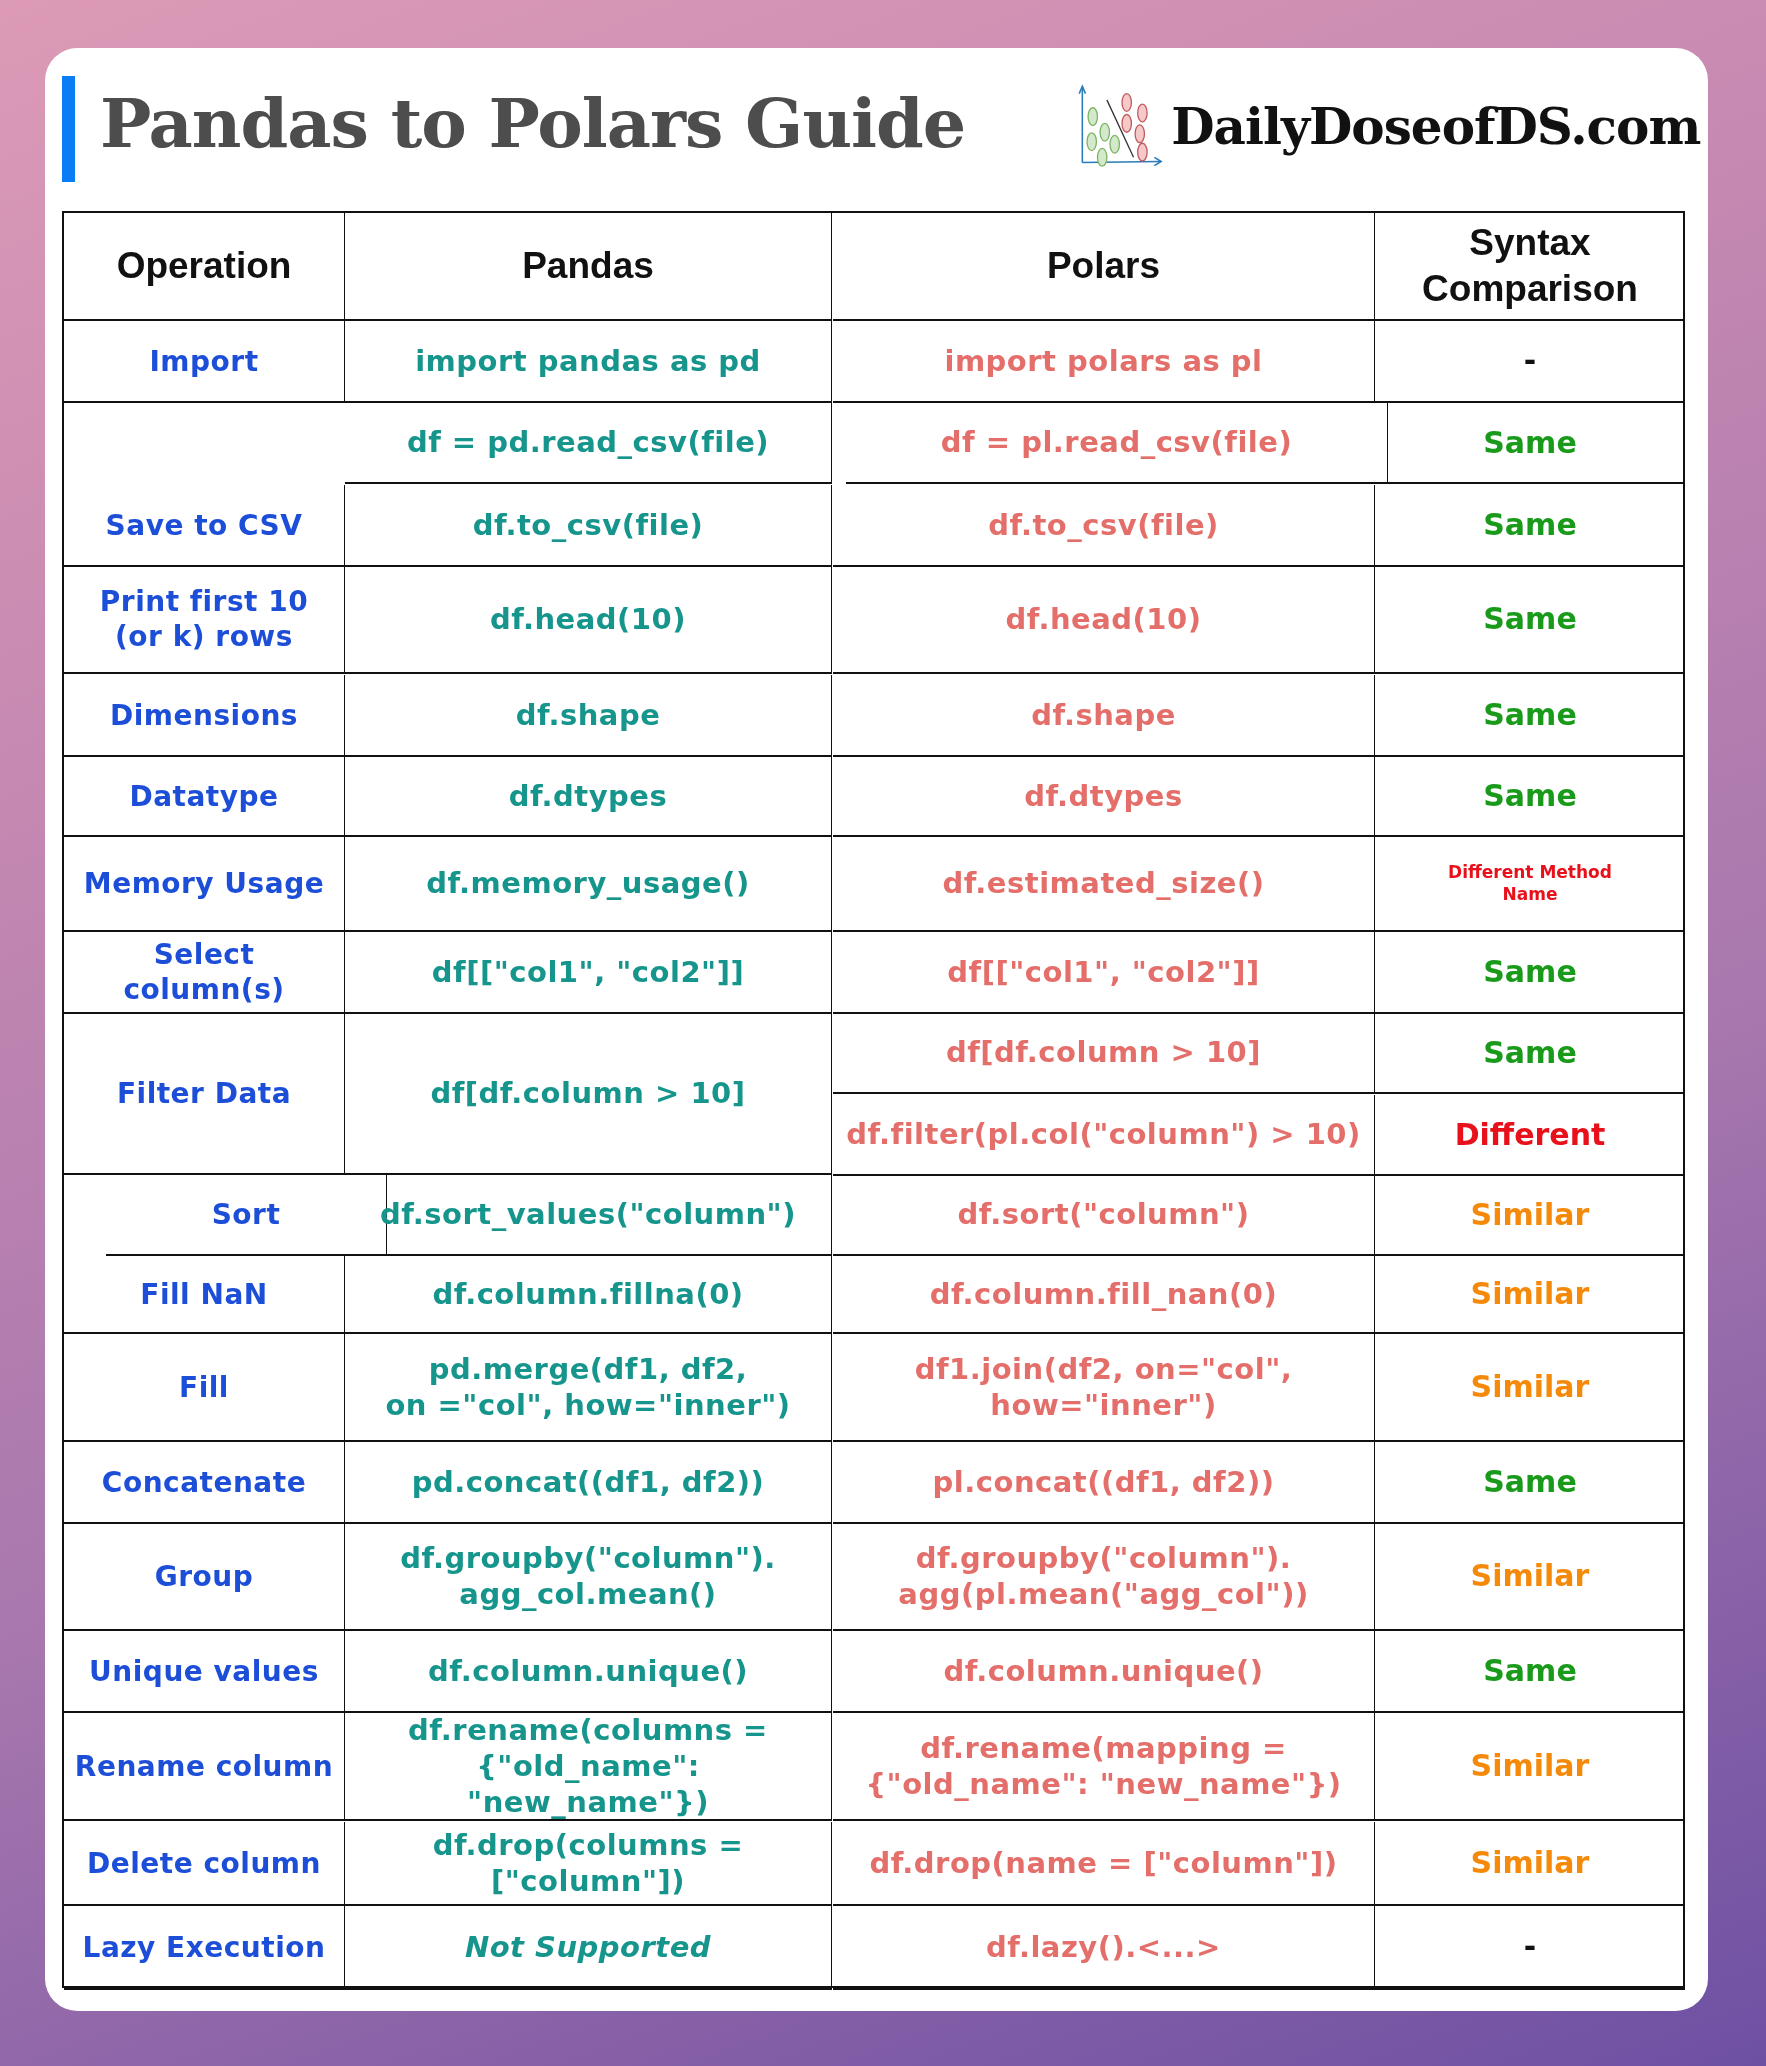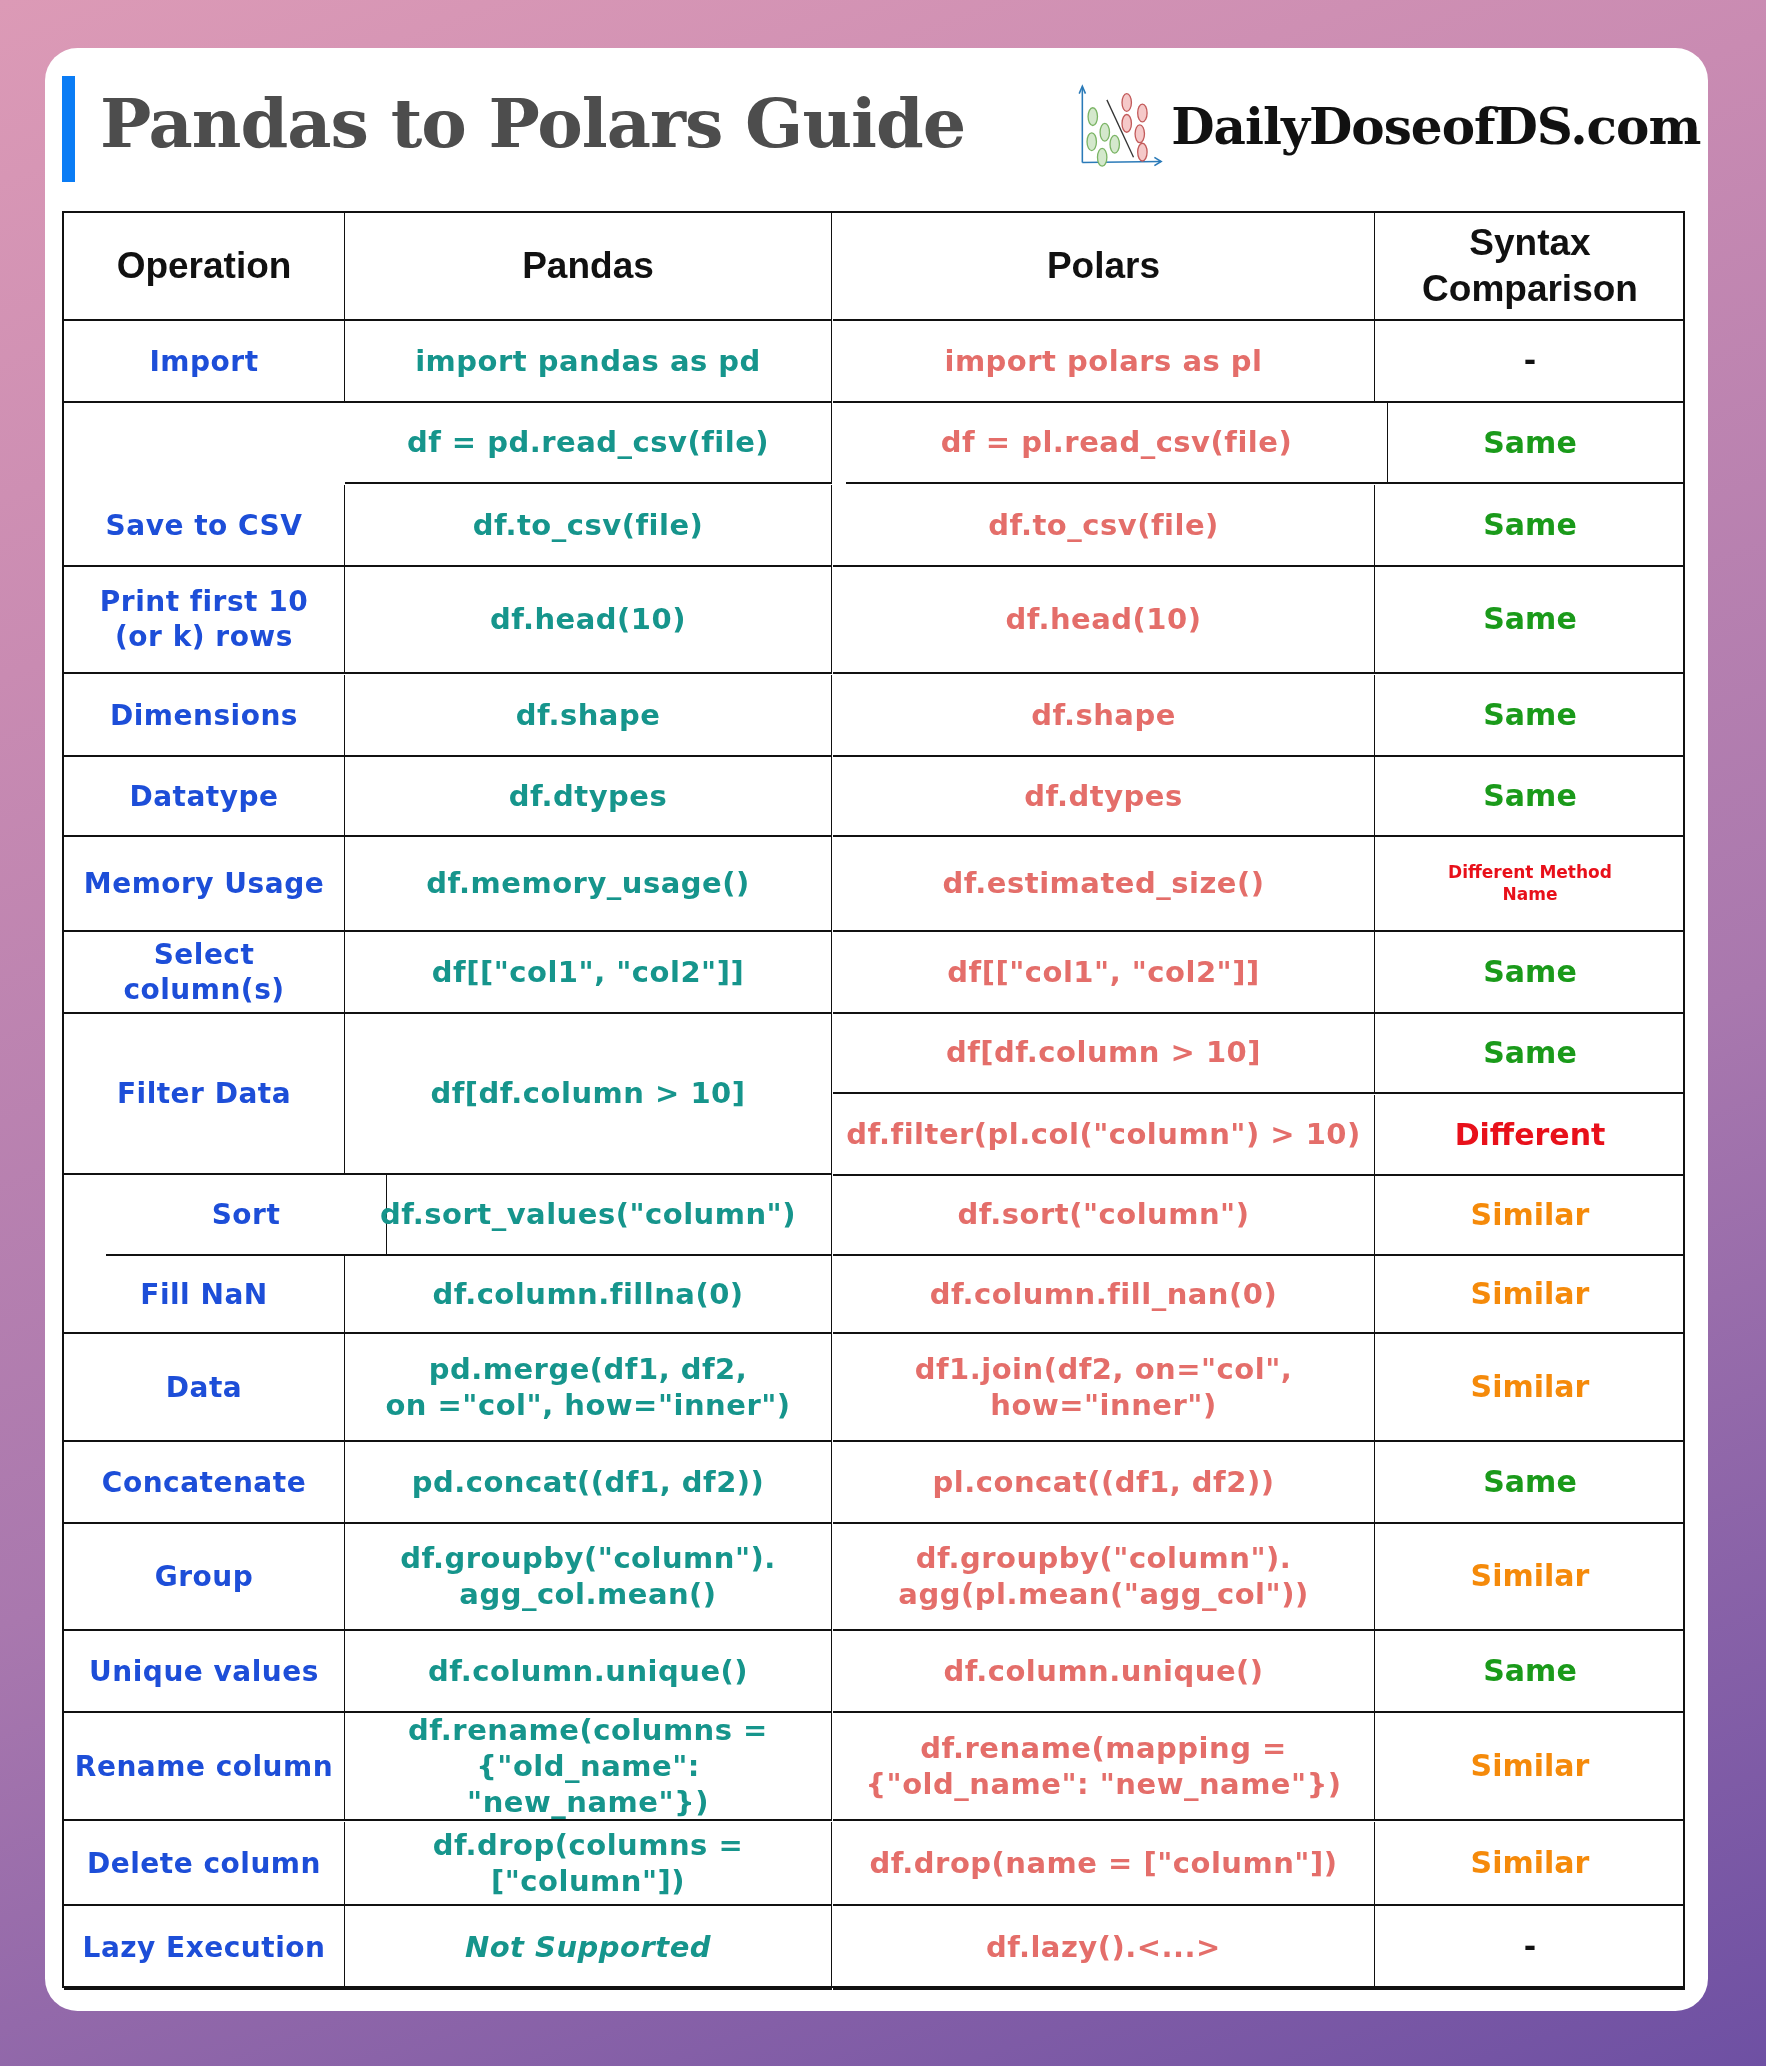--- a/index.html
+++ b/index.html
@@ -131,7 +131,7 @@
     <div class="cell nowrap pd" style="left: 281px; width: 487px; top: 1043px; height: 78px;">df.column.fillna(0)</div>
     <div class="cell nowrap pl" style="left: 769px; width: 542px; top: 1043px; height: 78px;">df.column.fill_nan(0)</div>
     <div class="cell nowrap cmp last" style="left: 1311px; width: 310px; top: 1043px; height: 78px; color: rgb(245, 138, 10);">Similar</div>
-    <div class="cell nowrap op" style="left: 0px; width: 281px; top: 1121px; height: 108px;">Data</div>
+    <div class="cell nowrap op" style="left: 0px; width: 281px; top: 1121px; height: 108px;">Fill</div>
     <div class="cell nowrap pd" style="left: 281px; width: 487px; top: 1121px; height: 108px;">pd.merge(df1, df2,
 on ="col", how="inner")</div>
     <div class="cell nowrap pl" style="left: 769px; width: 542px; top: 1121px; height: 108px;">df1.join(df2, on="col",

